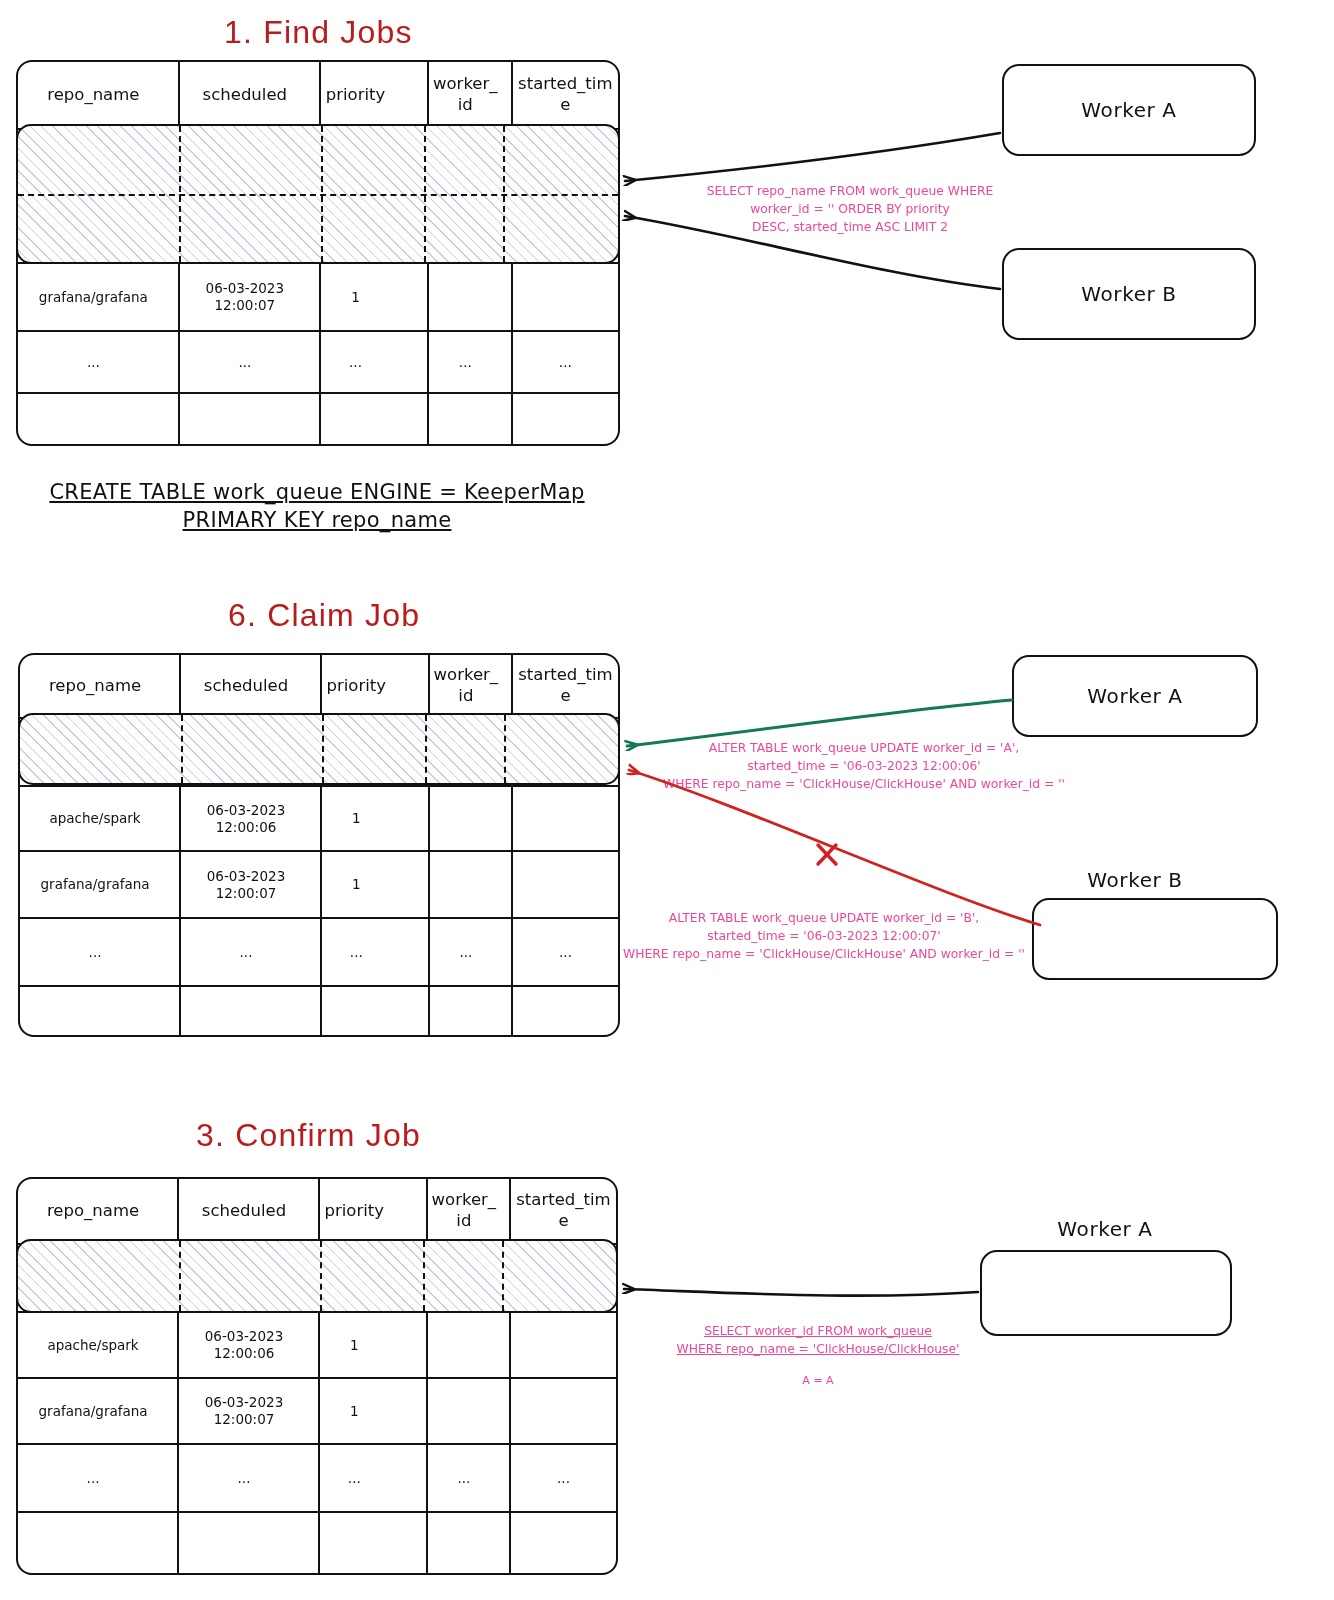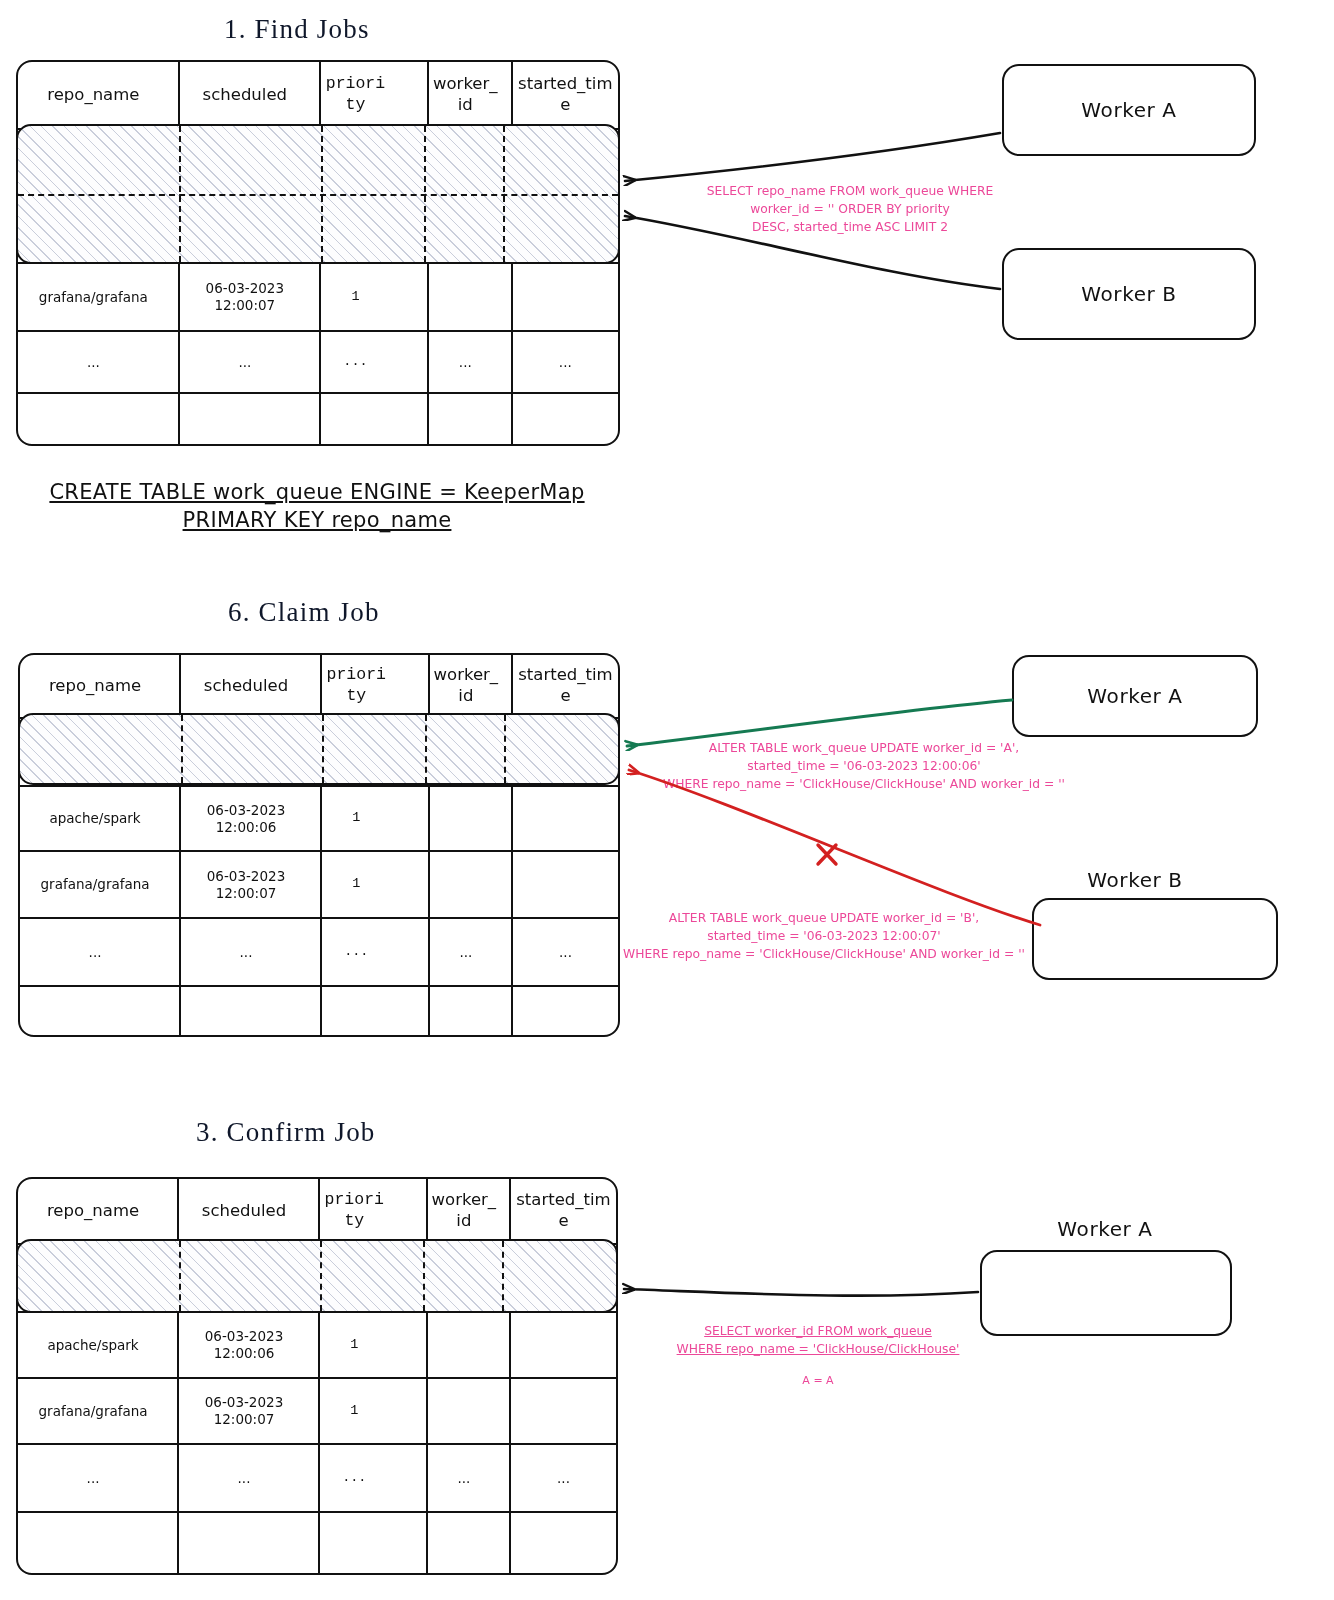--- a/index.html
+++ b/index.html
@@ -15,10 +15,10 @@
 
   .sec-title {
     position: absolute;
-    font-family: Liberation Serif, serif;
-    font-size: 27px;
+    font-family: Liberation Sans, sans-serif;
+    font-size: 32px;
     letter-spacing: 1.2px;
-    color: #0f172a;
+    color: #b91c1c;
     white-space: nowrap;
   }
 

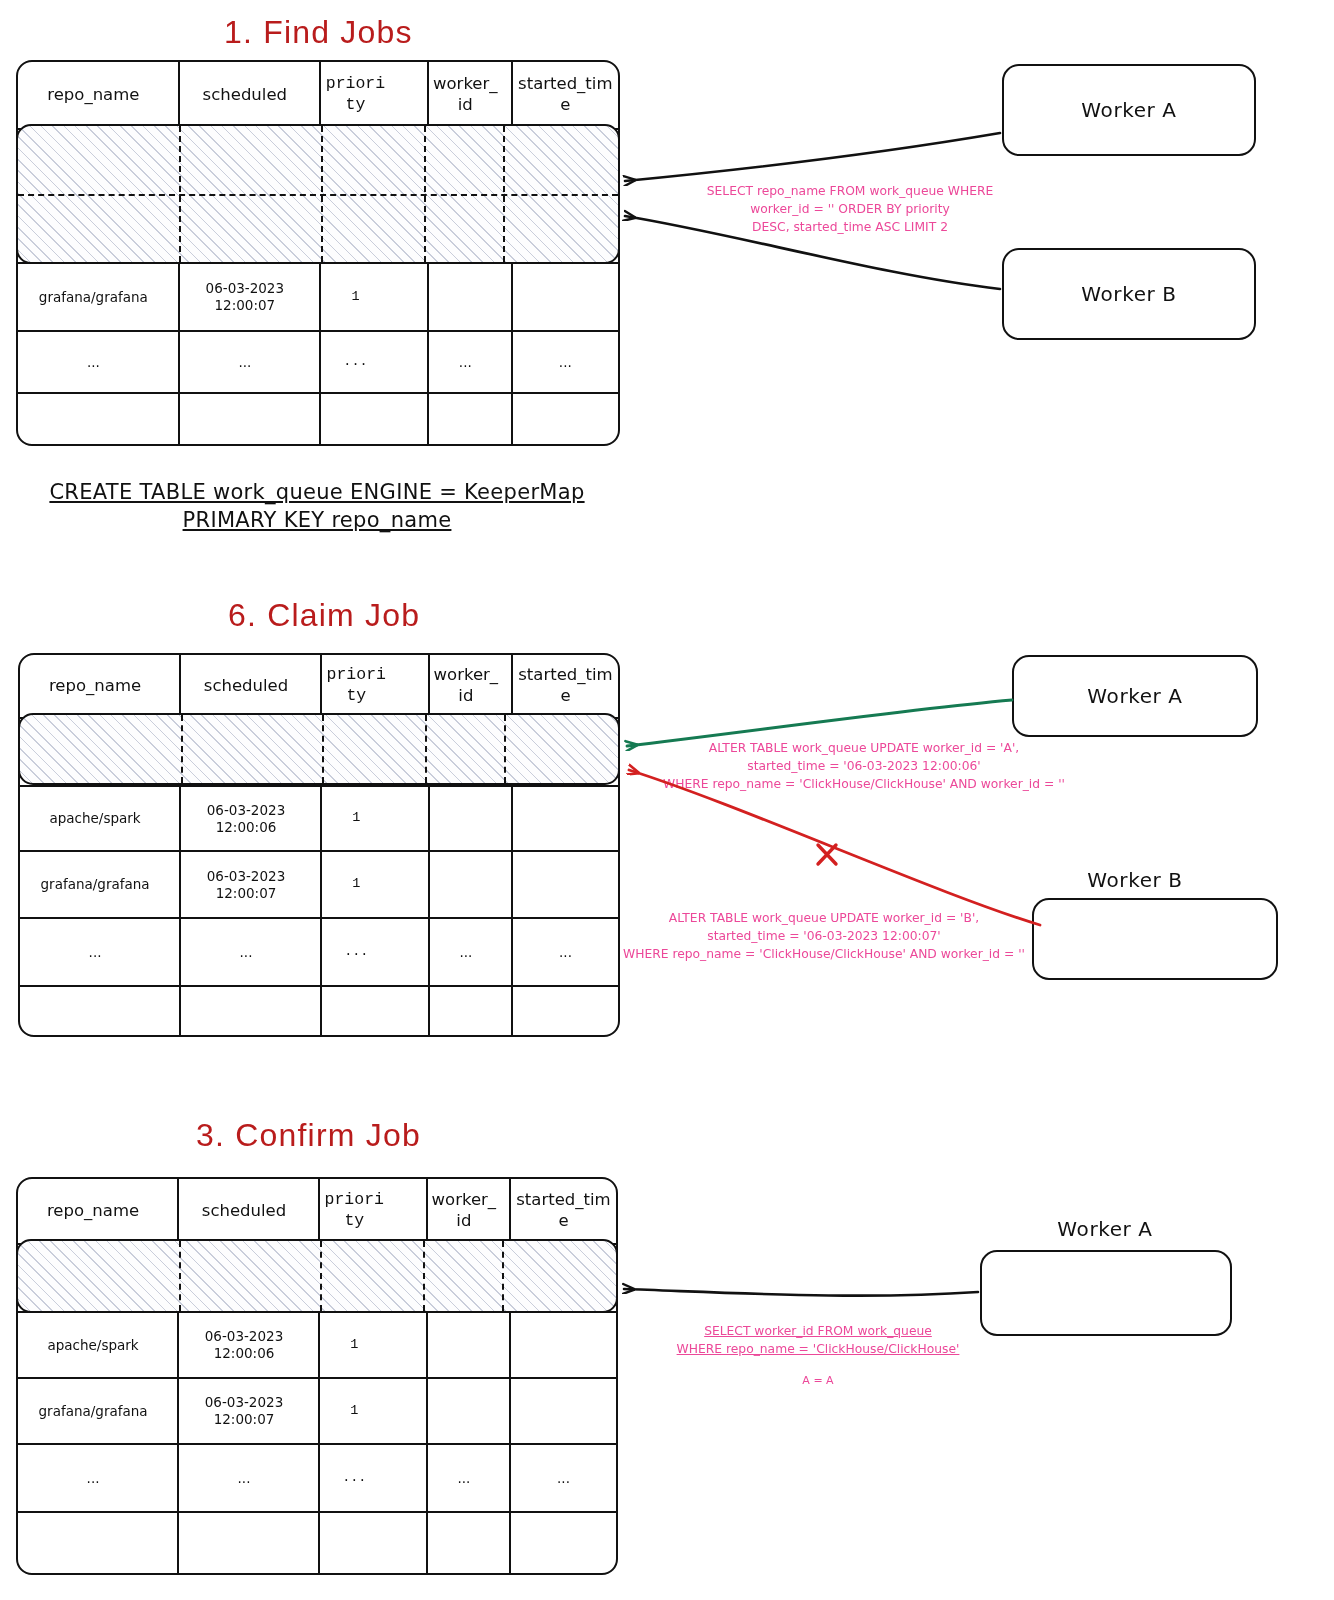--- a/index.html
+++ b/index.html
@@ -50,7 +50,7 @@
   
   .c0 { width: 169px; }
   .c1 { width: 148px; }
-  .c2 { width: 79px; font-family: Liberation Mono, monospace; }
+  .c2 { width: 79px; }
   .c3 { width: 83px; margin-left: 28px; }
   .c4 { width: 120px; }
 

